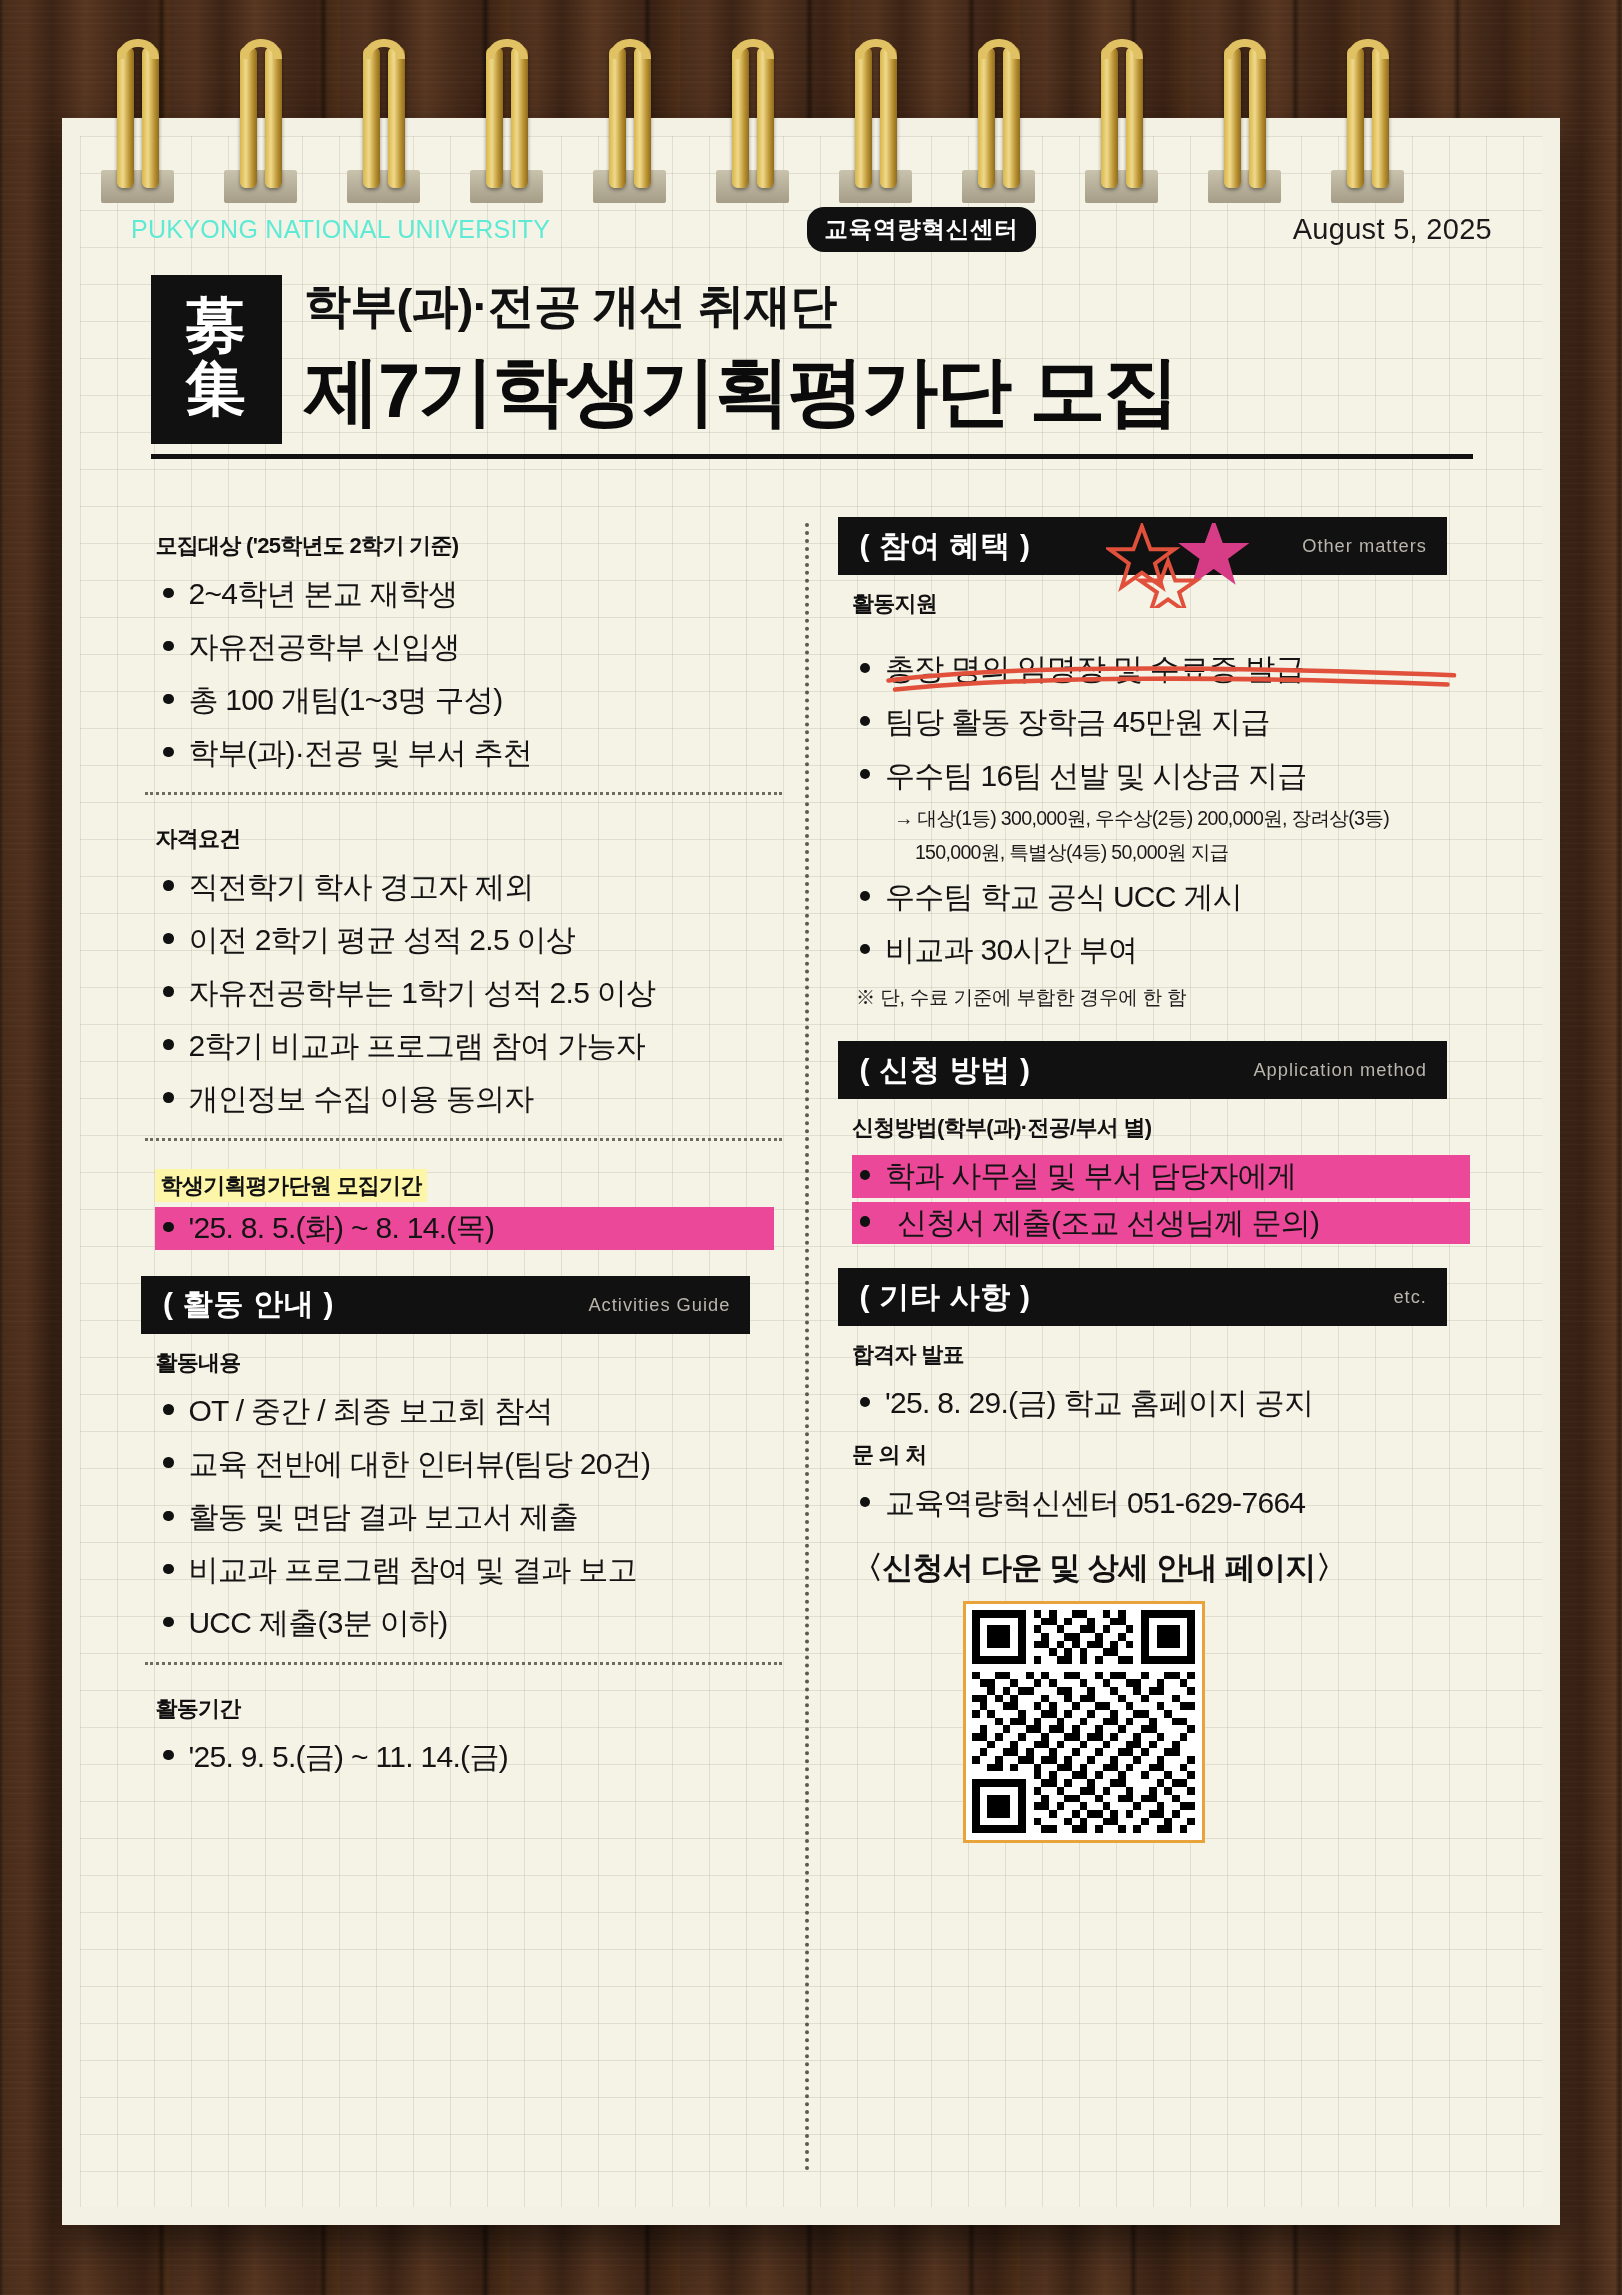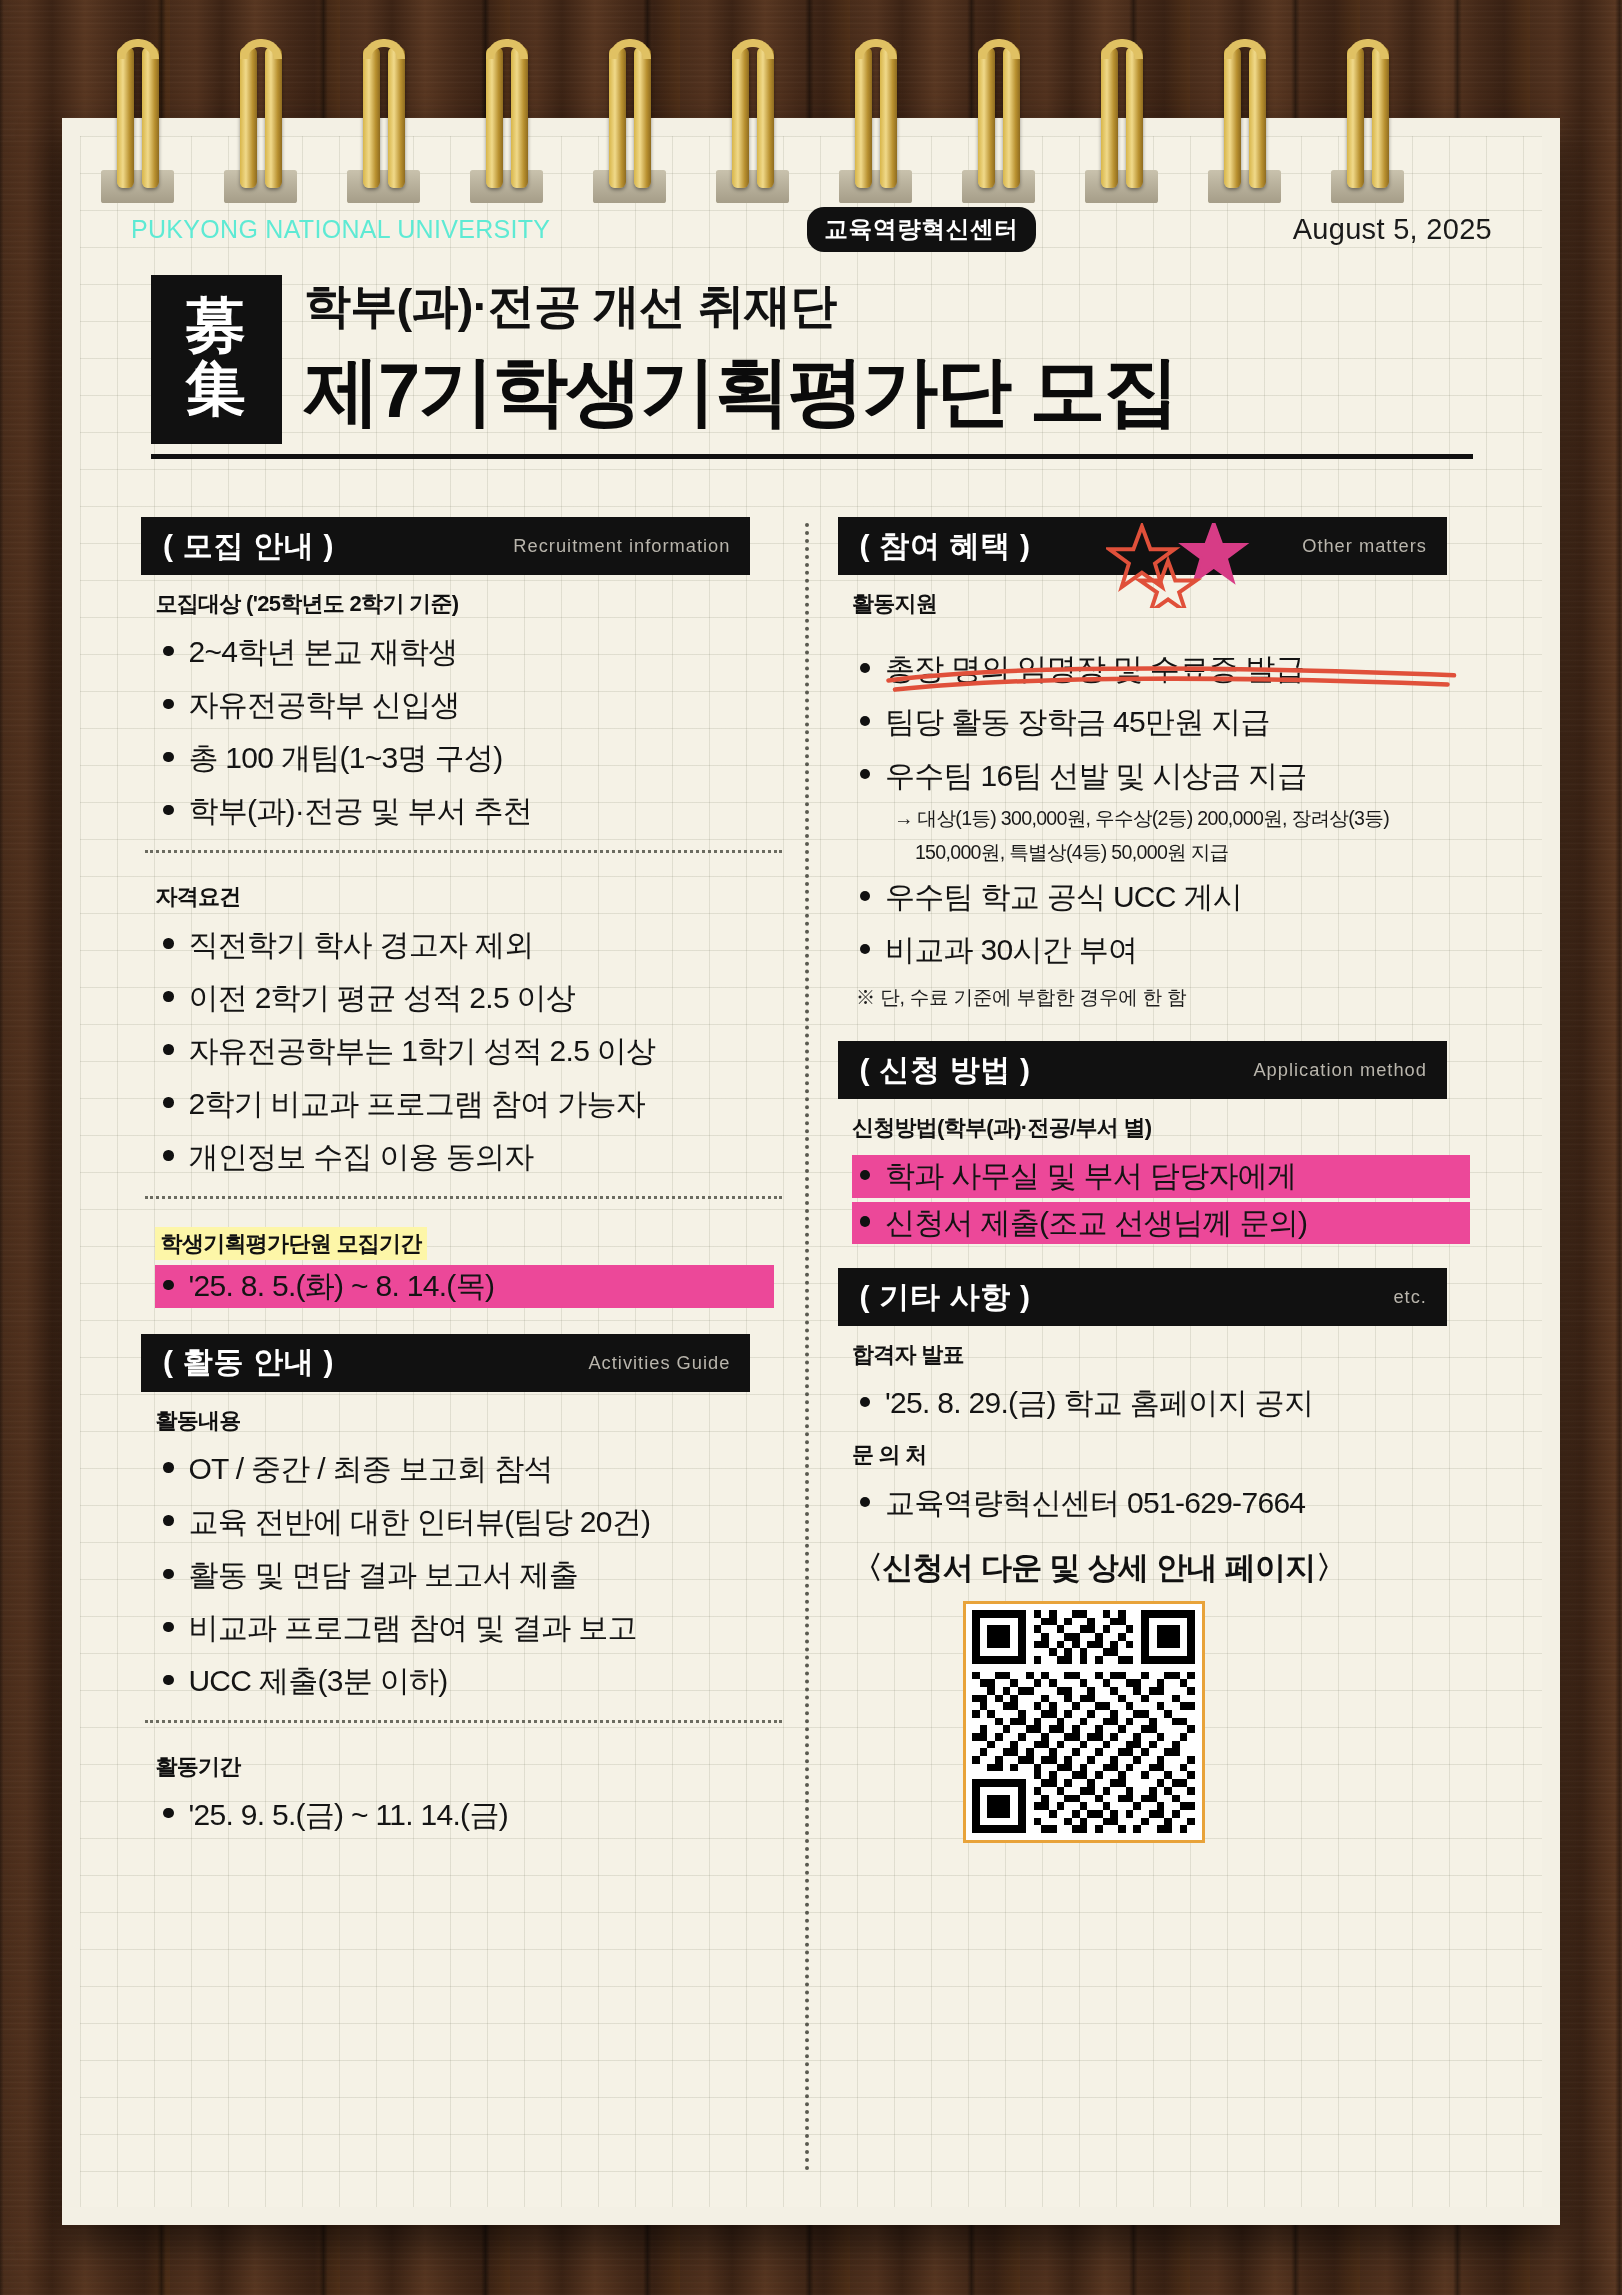--- a/index.html
+++ b/index.html
@@ -273,10 +273,6 @@
 
   <div class="col left">
 
-    <div class="sec-bar short">
-      <span class="sec-ko">( 모집 안내 )</span>
-      <span class="sec-en">Recruitment information</span>
-    </div>
     <div class="blk">
       <h3>모집대상 ('25학년도 2학기 기준)</h3>
       <ul class="items">

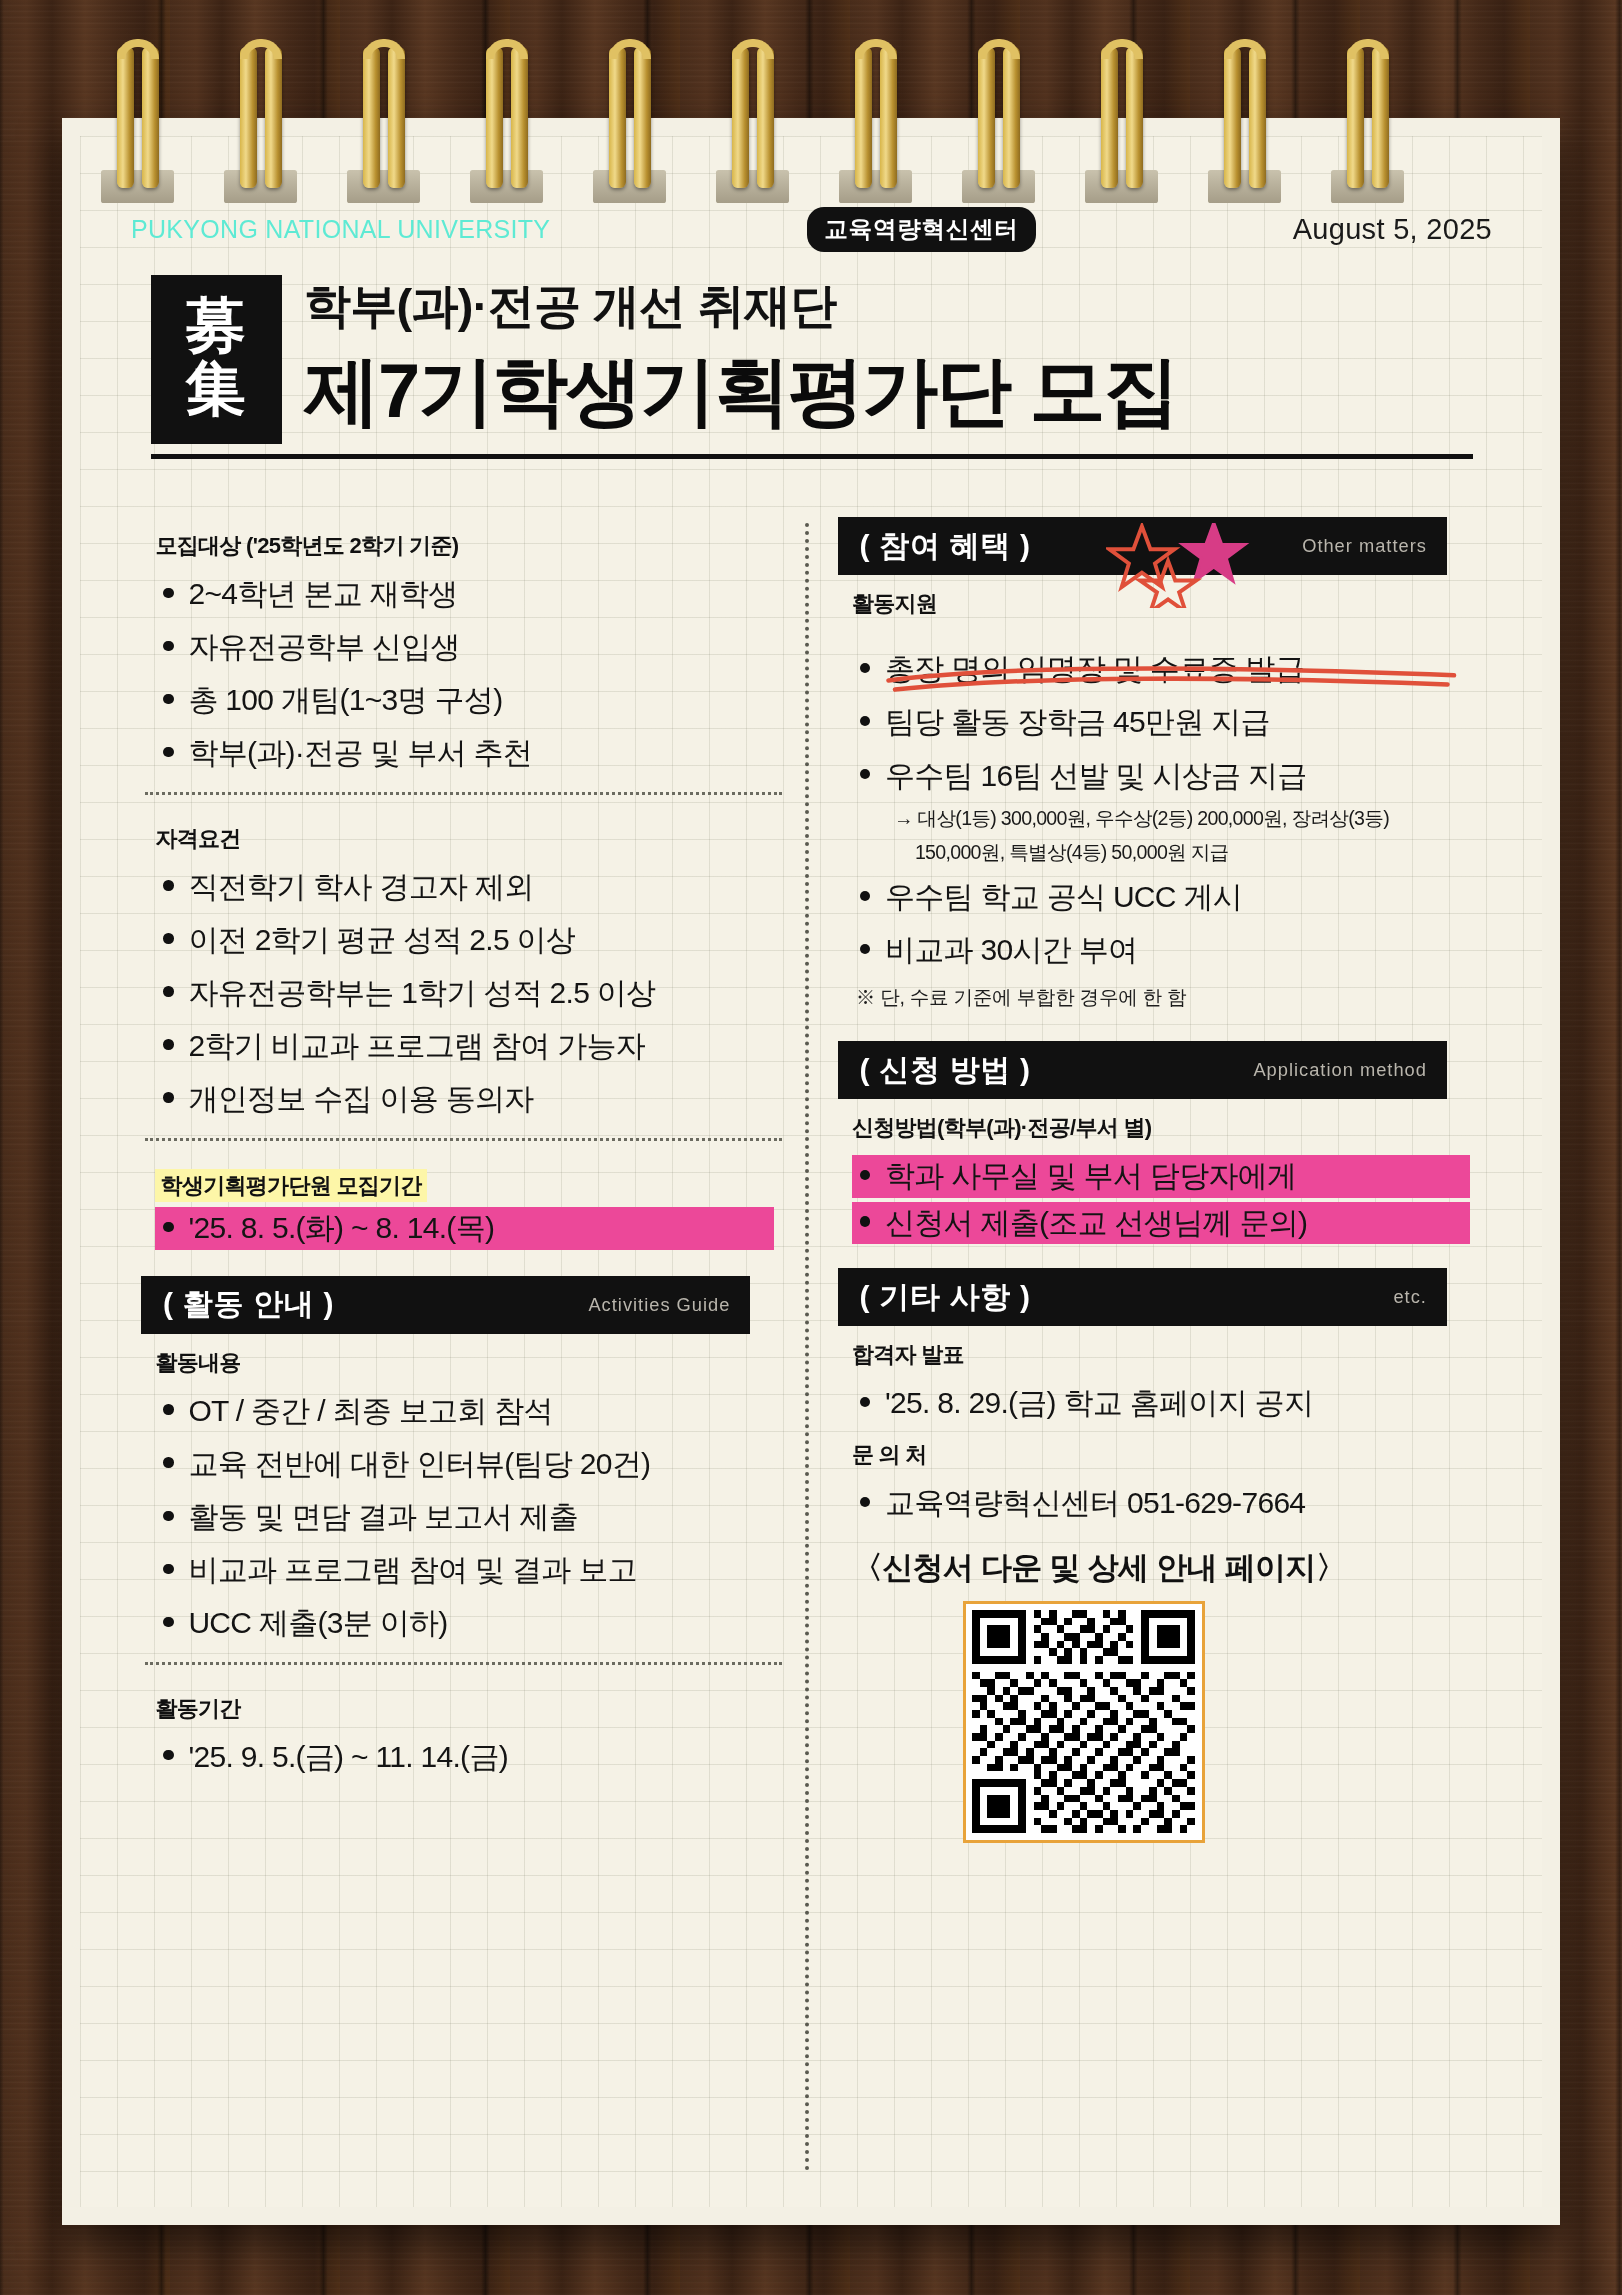--- a/index.html
+++ b/index.html
@@ -352,7 +352,7 @@
       <h3>신청방법(학부(과)·전공/부서 별)</h3>
       <ul class="items">
         <li class="hlline">학과 사무실 및 부서  담당자에게</li>
-        <li class="hlline" style="padding-left:33px; margin-top:-6.5px">신청서 제출(조교 선생님께 문의)</li>
+        <li class="hlline" style="padding-left:45px; margin-top:-6.5px">신청서 제출(조교 선생님께 문의)</li>
       </ul>
     </div>
 

